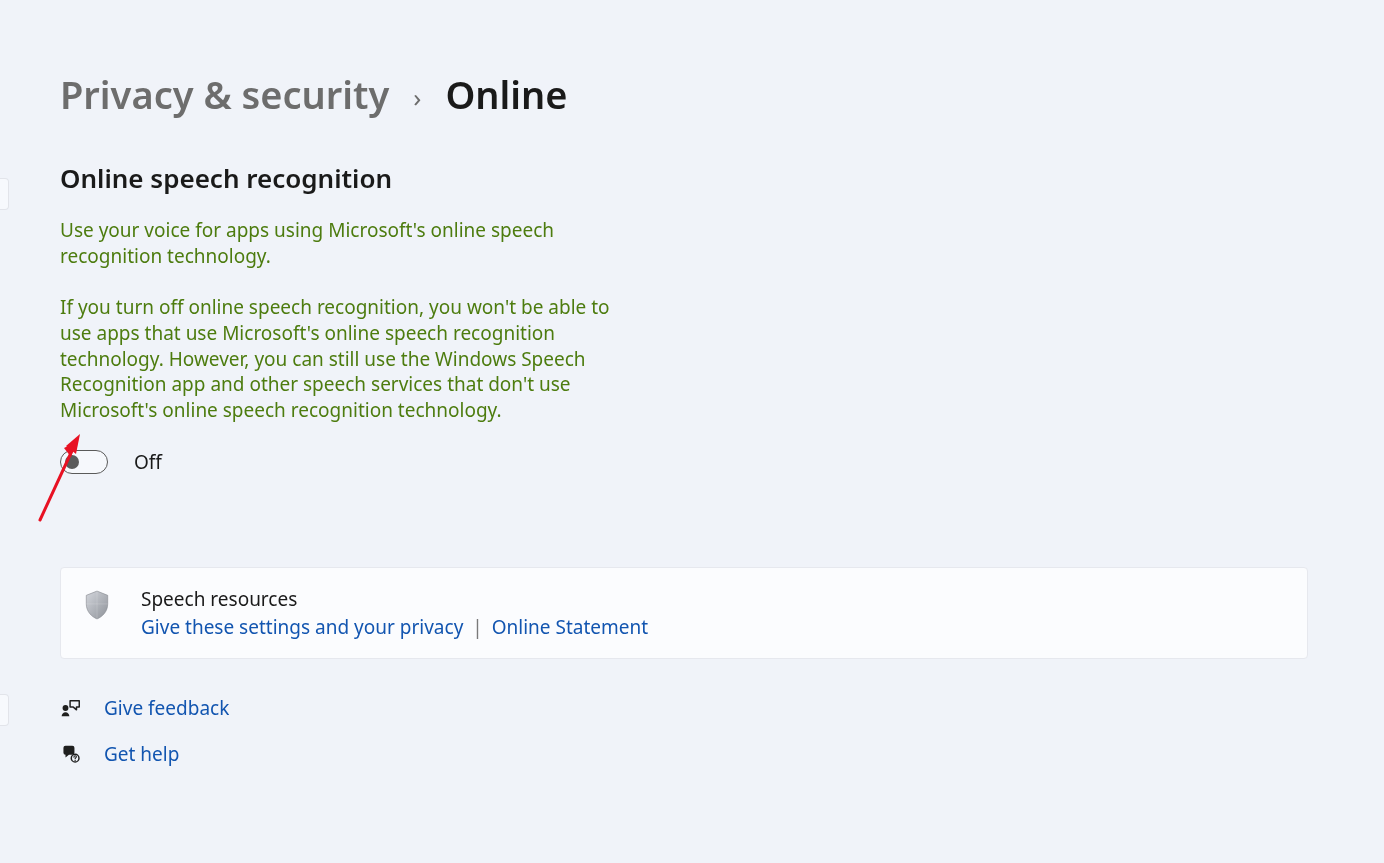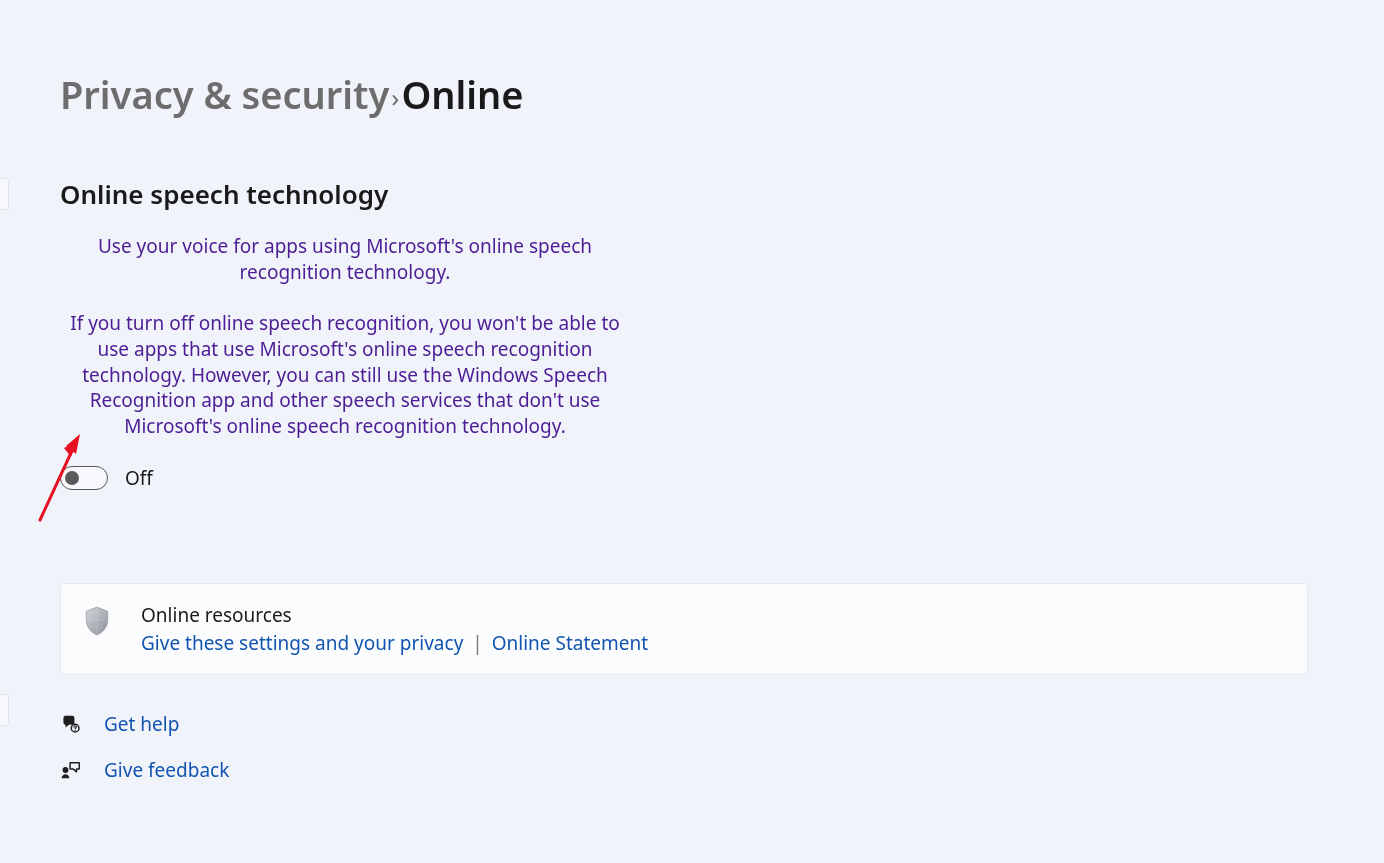--- a/index.html
+++ b/index.html
@@ -19,8 +19,8 @@
     .breadcrumb {
       display: flex;
       align-items: baseline;
-      gap: 2px;
-      margin-bottom: 56px;
+      gap: 24px;
+      margin-bottom: 40px;
     }
     .bc-parent {
       font-size: 38px;

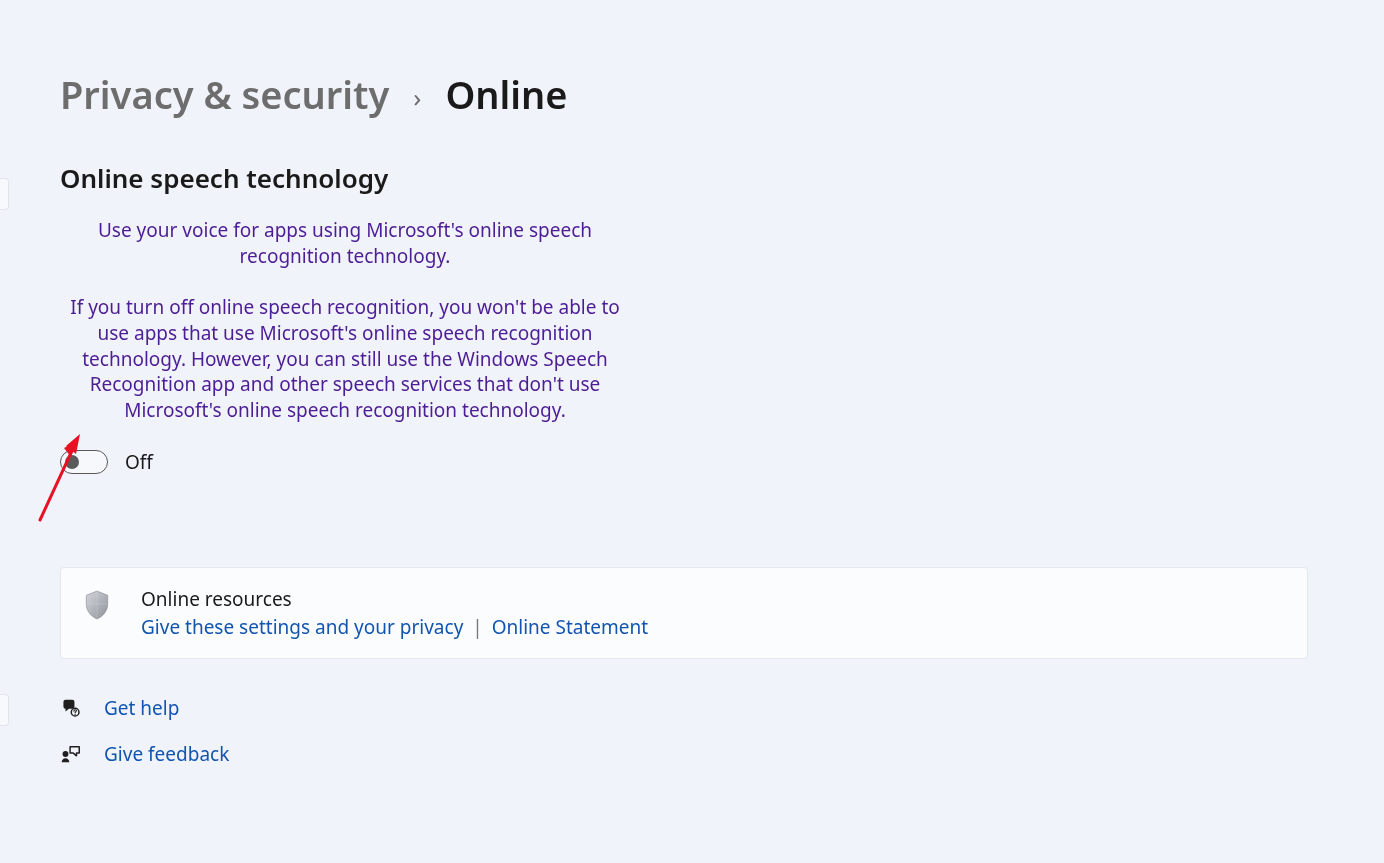--- a/index.html
+++ b/index.html
@@ -174,7 +174,7 @@
     <span class="bc-current">Online</span>
   </div>
 
-  <h2 class="section-title">Online speech technology</h2>
+  <h2 class="section-title">Online speech recognition</h2>
 
   <p class="body-text">Use your voice for apps using Microsoft's online speech recognition technology.</p>
   <p class="body-text">If you turn off online speech recognition, you won't be able to use apps that use Microsoft's online speech recognition technology.  However, you can still use the Windows Speech Recognition app and other speech services that don't use Microsoft's online speech recognition technology.</p>

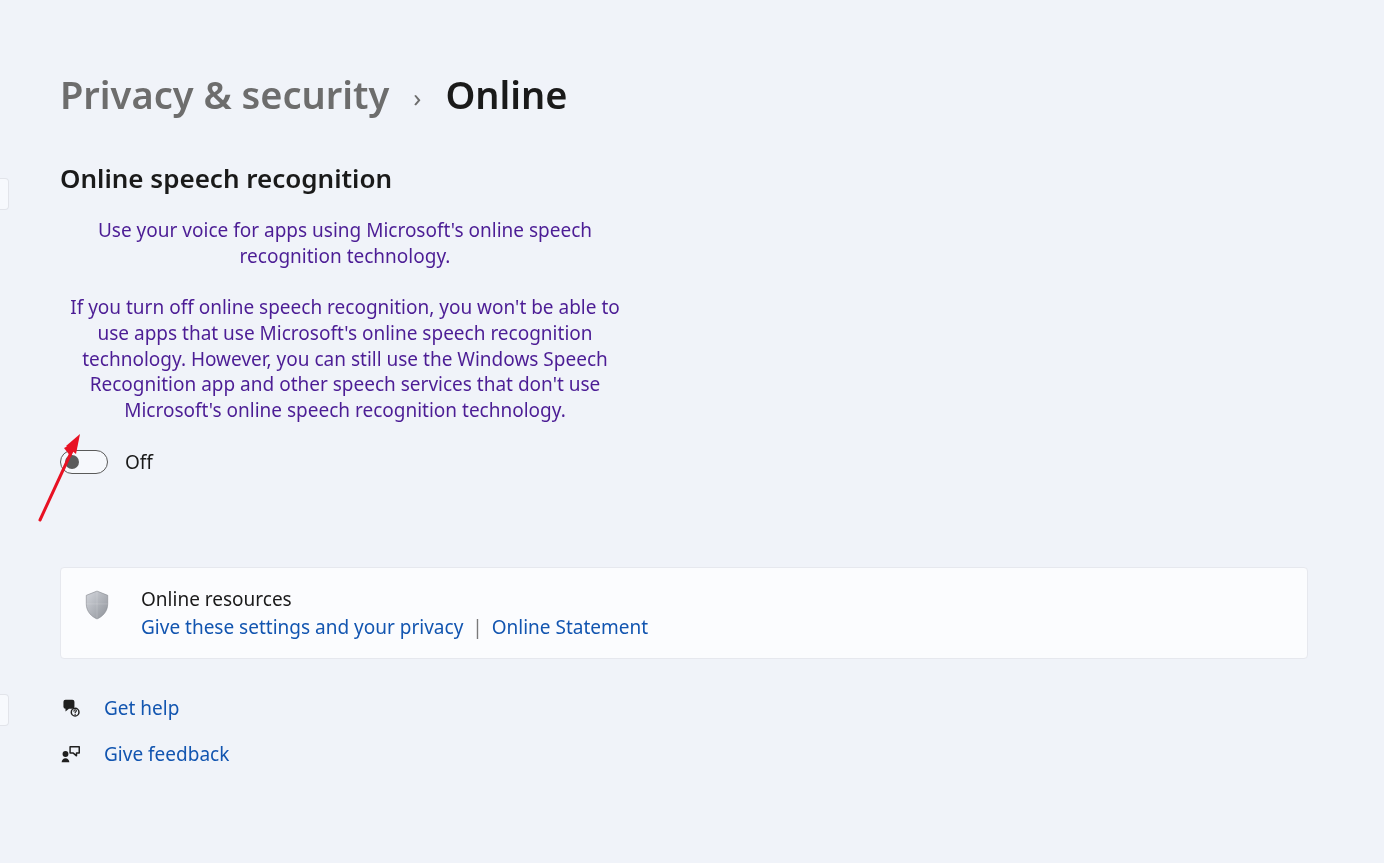--- a/index.html
+++ b/index.html
@@ -47,10 +47,9 @@
     .body-text {
       font-size: 19px;
       line-height: 1.35;
-      color: #4c1d95;
+      color: #4d7c0f;
       max-width: 570px;
       margin-bottom: 26px;
-      text-align: center;
     }
     .toggle-row {
       display: flex;

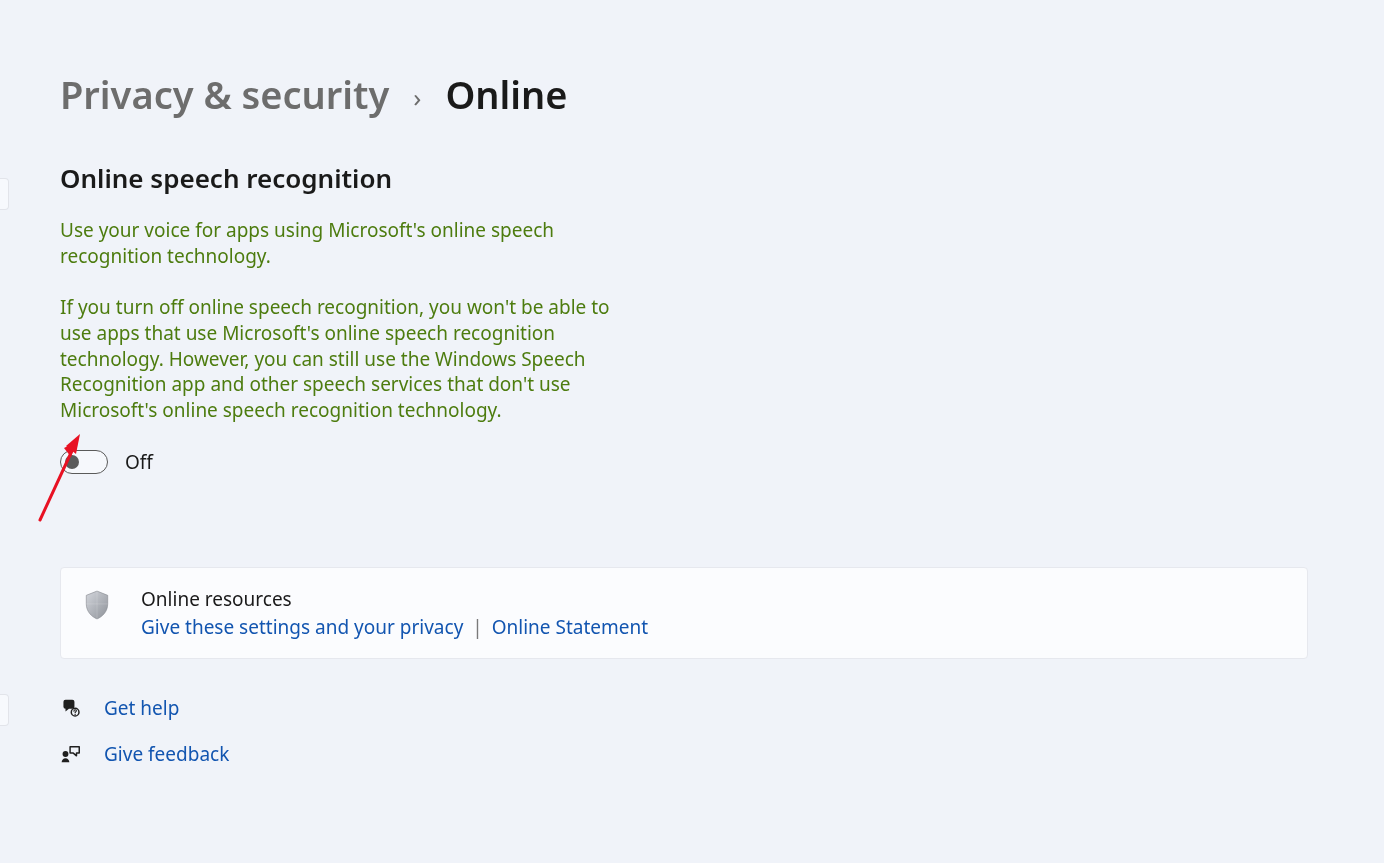--- a/index.html
+++ b/index.html
@@ -54,7 +54,7 @@
     .toggle-row {
       display: flex;
       align-items: center;
-      gap: 17px;
+      gap: 26px;
       margin-top: 4px;
       margin-bottom: 92px;
     }

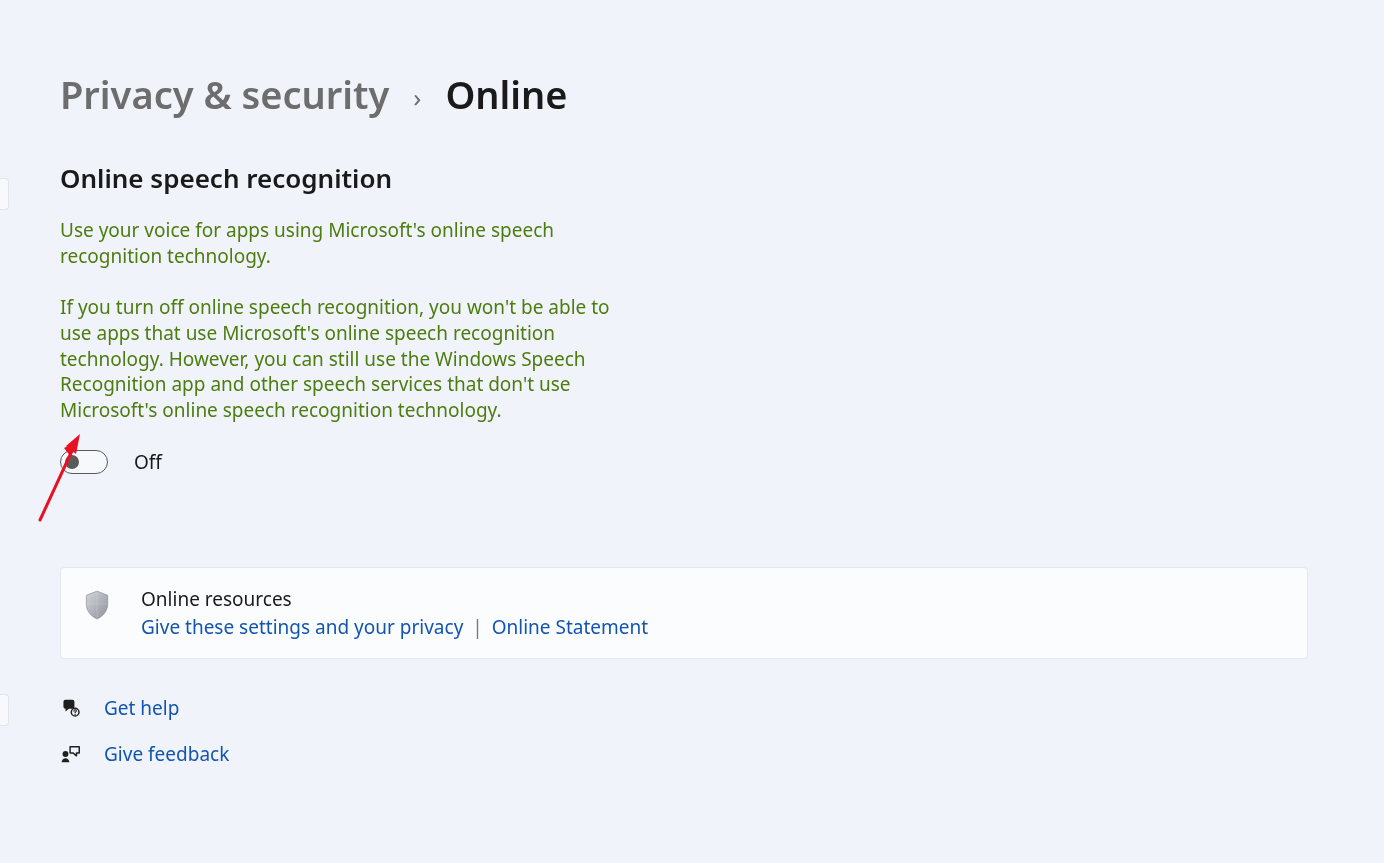--- a/index.html
+++ b/index.html
@@ -199,7 +199,7 @@
       </svg>
     </span>
     <div class="card-body">
-      <div class="card-title">Online resources</div>
+      <div class="card-title">Speech resources</div>
       <div class="link-row">
         <span class="link">Give these settings and your privacy</span>
         <span class="link-sep">|</span>

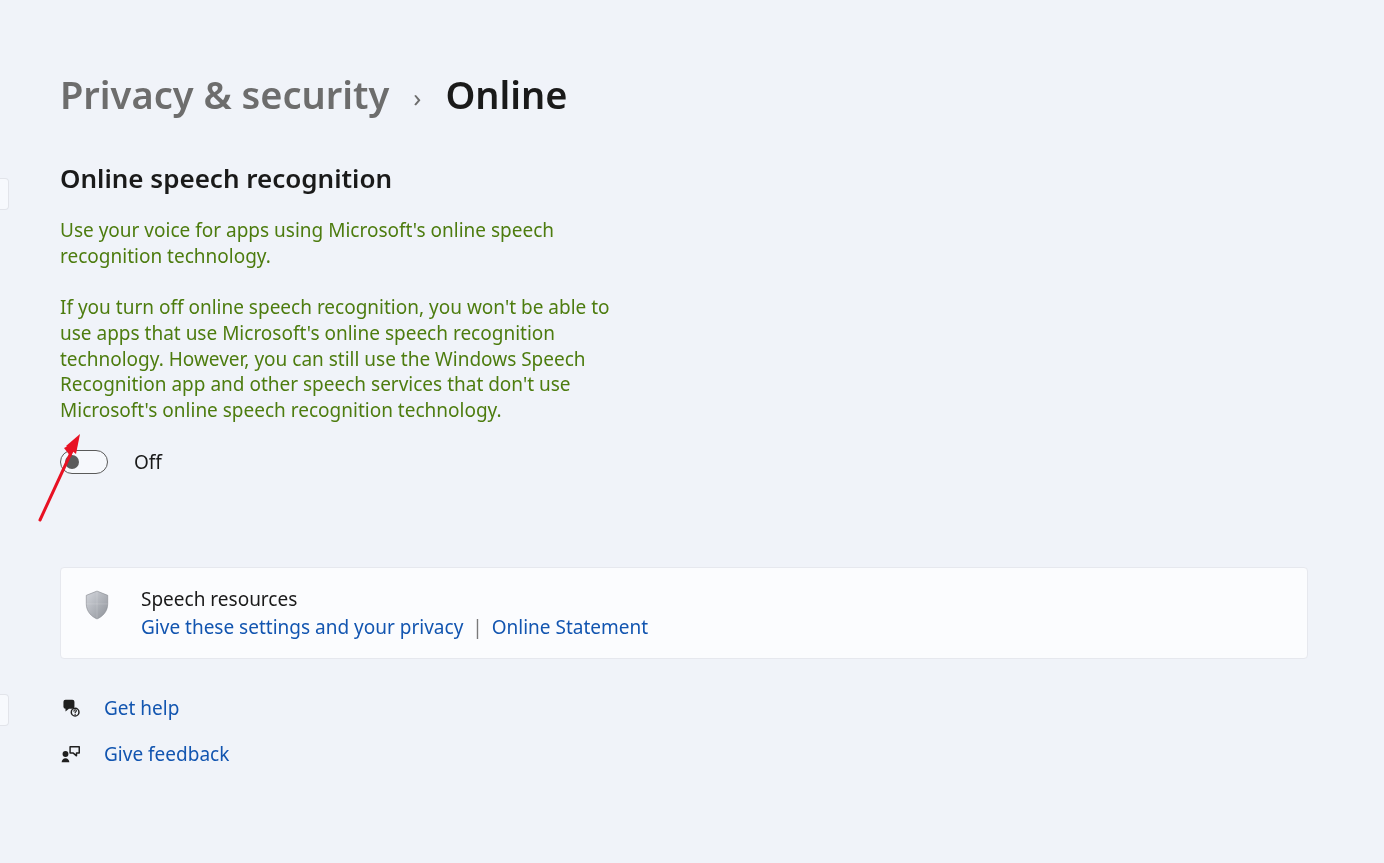--- a/index.html
+++ b/index.html
@@ -211,6 +211,16 @@
   <div class="footer-links">
     <div class="fl-row">
       <span class="fl-icon">
+        <svg viewBox="0 0 24 24" width="22" height="22" fill="#1f1f1f">
+          <circle cx="6" cy="12" r="3.2"></circle>
+          <path d="M1.8 21c0-2.6 1.9-4.5 4.2-4.5s4.2 1.9 4.2 4.5H1.8z"></path>
+          <path d="M11 4h10v7h-3v3l-3.5-3H11V4z" fill="none" stroke="#1f1f1f" stroke-width="1.6" stroke-linejoin="round"></path>
+        </svg>
+      </span>
+      <span class="fl-text">Give feedback</span>
+    </div>
+    <div class="fl-row">
+      <span class="fl-icon">
         <svg viewBox="0 0 24 24" width="22" height="22" fill="none" stroke="#1f1f1f" stroke-width="1.6">
           <path d="M4 4h13a3 3 0 0 1 3 3v7a3 3 0 0 1-3 3H12l-5 4v-4H7a3 3 0 0 1-3-3V7a3 3 0 0 1 3-3z" fill="#1f1f1f" stroke="none" transform="scale(0.75) translate(1,0)"></path>
           <circle cx="16.5" cy="16.5" r="4.2" stroke="#1f1f1f" fill="#f0f3f9"></circle>
@@ -220,16 +230,6 @@
       </span>
       <span class="fl-text">Get help</span>
     </div>
-    <div class="fl-row">
-      <span class="fl-icon">
-        <svg viewBox="0 0 24 24" width="22" height="22" fill="#1f1f1f">
-          <circle cx="6" cy="12" r="3.2"></circle>
-          <path d="M1.8 21c0-2.6 1.9-4.5 4.2-4.5s4.2 1.9 4.2 4.5H1.8z"></path>
-          <path d="M11 4h10v7h-3v3l-3.5-3H11V4z" fill="none" stroke="#1f1f1f" stroke-width="1.6" stroke-linejoin="round"></path>
-        </svg>
-      </span>
-      <span class="fl-text">Give feedback</span>
-    </div>
   </div>
 
   <svg class="annot-arrow" viewBox="0 0 48 100">

